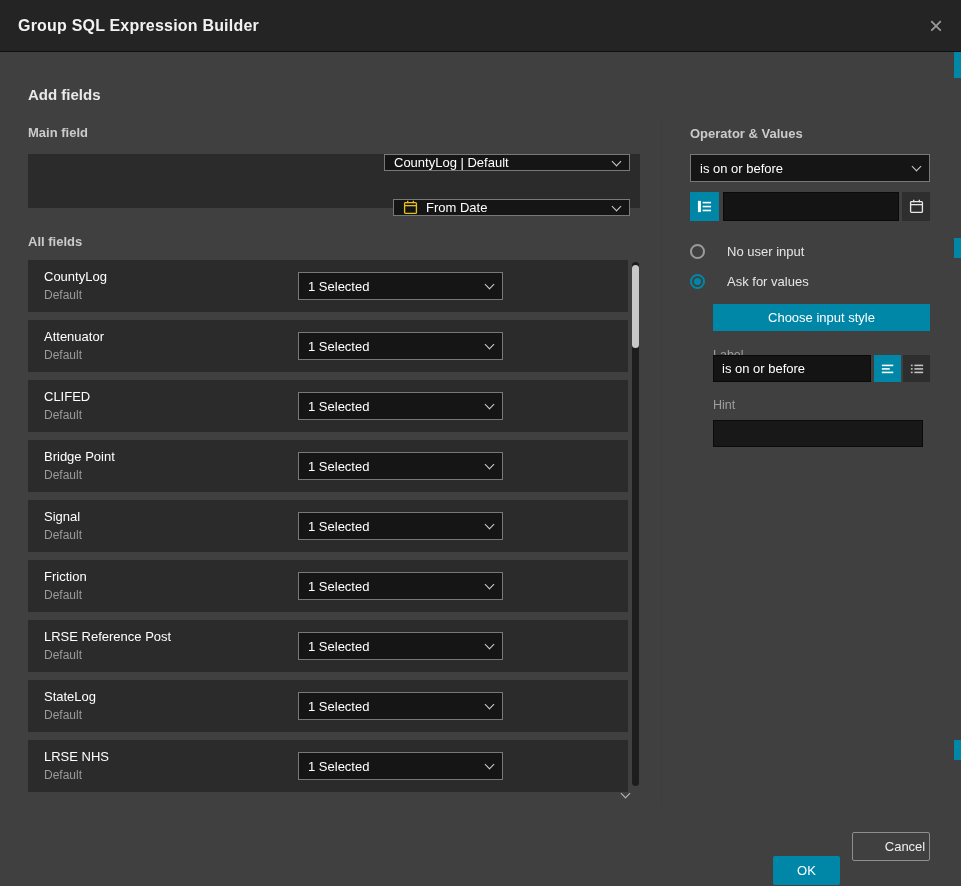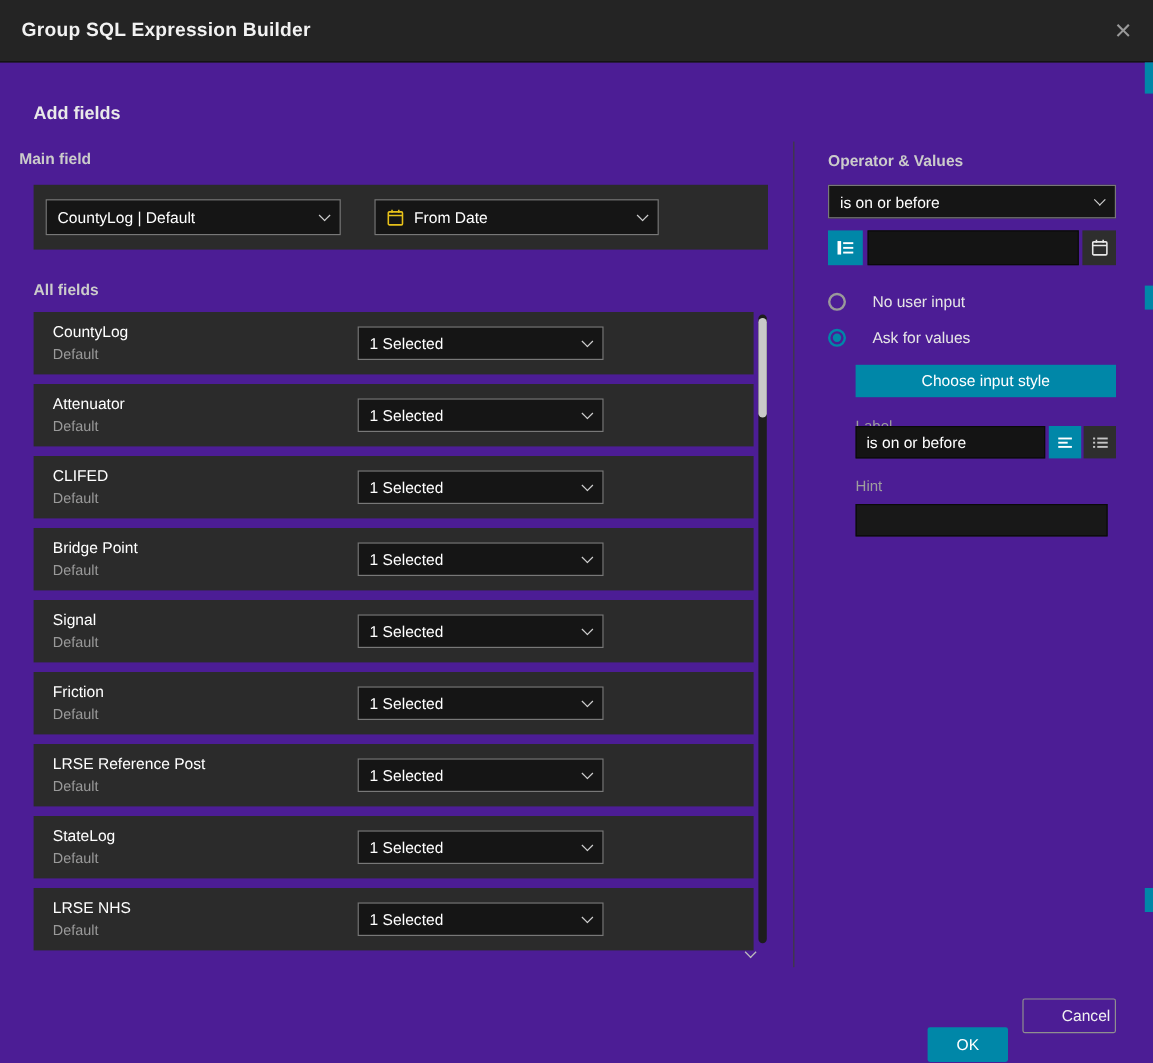--- a/index.html
+++ b/index.html
@@ -5,7 +5,7 @@
   :root { --accent:#0087a8; --gold:#e7c11a; }
   * { box-sizing:border-box; margin:0; padding:0; }
   body { background:#111; font-family:"Liberation Sans", sans-serif; }
-  .dialog { position:relative; width:961px; height:886px; background:#4c1d95; color:#fff; overflow:hidden; }
+  .dialog { position:relative; width:961px; height:886px; background:#404040; color:#fff; overflow:hidden; }
 
   
   .titlebar { position:absolute; left:0; top:0; right:0; height:52px; display:flex; align-items:center;

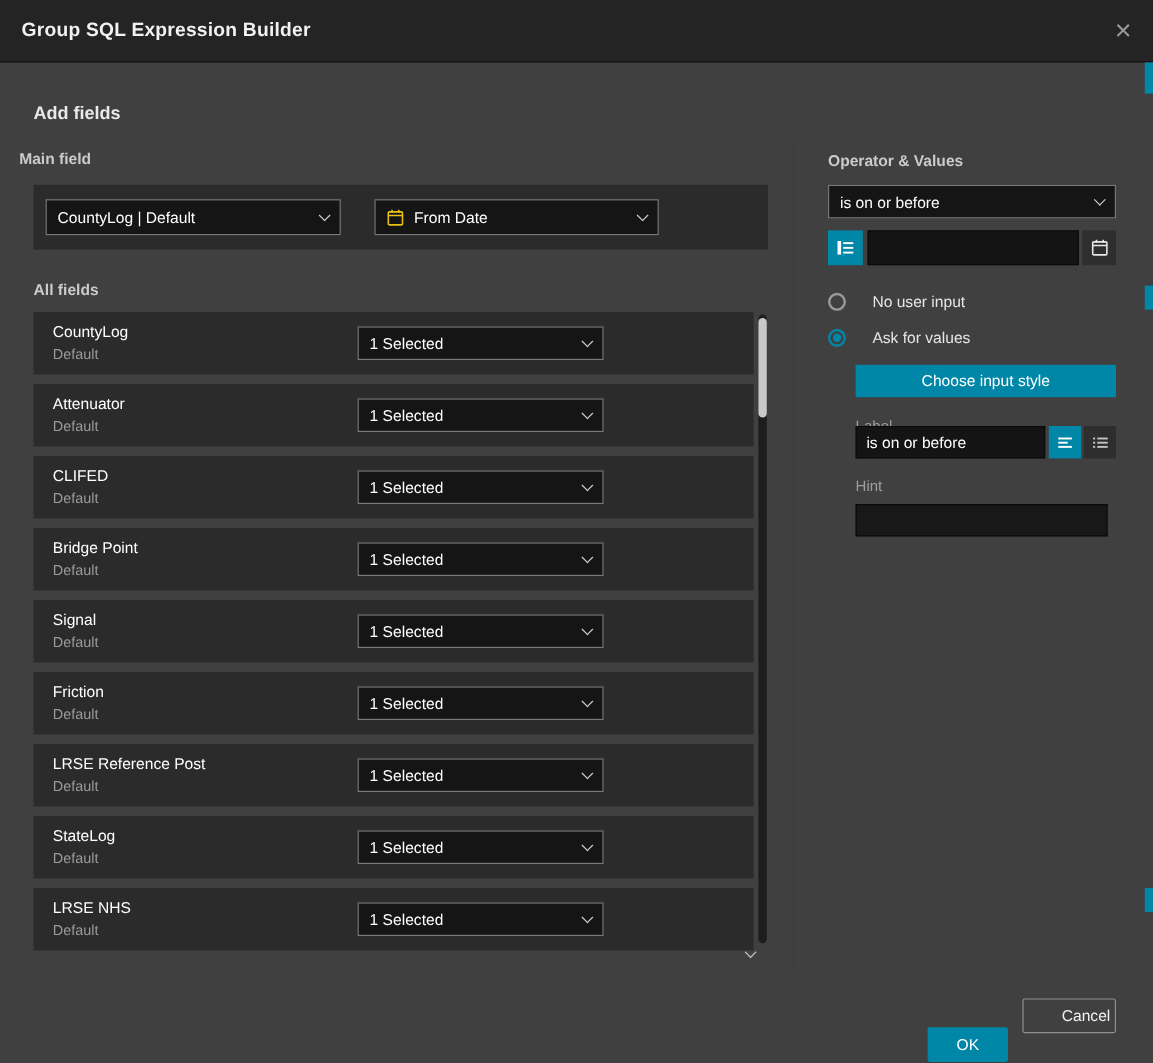--- a/index.html
+++ b/index.html
@@ -75,7 +75,7 @@
 
   <div class="abs section-title" style="left:28px; top:86px;">Add fields</div>
 
-  <div class="abs group-label" style="left:16px; top:125px;">Main field</div>
+  <div class="abs group-label" style="left:28px; top:125px;">Main field</div>
 
   <div class="abs panel main-panel">
     <div class="select" style="width:246px; height:30px;">

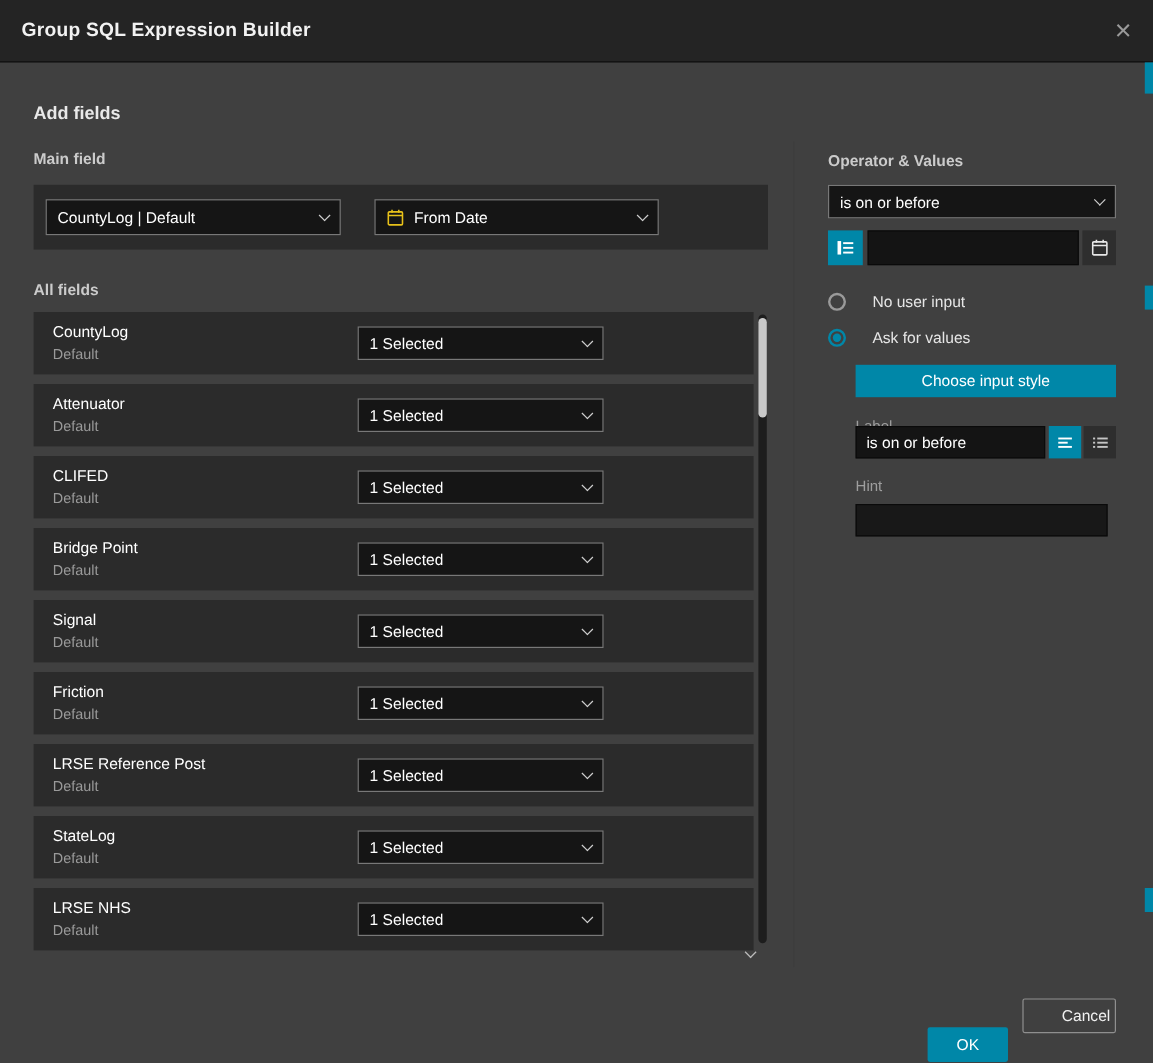--- a/index.html
+++ b/index.html
@@ -27,7 +27,7 @@
 
   
   .panel { background:#2b2b2b; }
-  .main-panel { left:28px; top:154px; width:612px; height:54px; display:flex; align-items:center; padding:0 10px; gap:28px; }
+  .main-panel { left:28px; top:154px; width:612px; height:54px; display:flex; align-items:flex-end; padding:0 10px; gap:28px;flex-direction:column; }
   .rows { left:28px; top:260px; width:600px; }
   .row { position:relative; height:52px; margin-bottom:8px; background:#2b2b2b; }
   .row-name { position:absolute; left:16px; top:9px; font-size:13px; color:#ffffff; }

